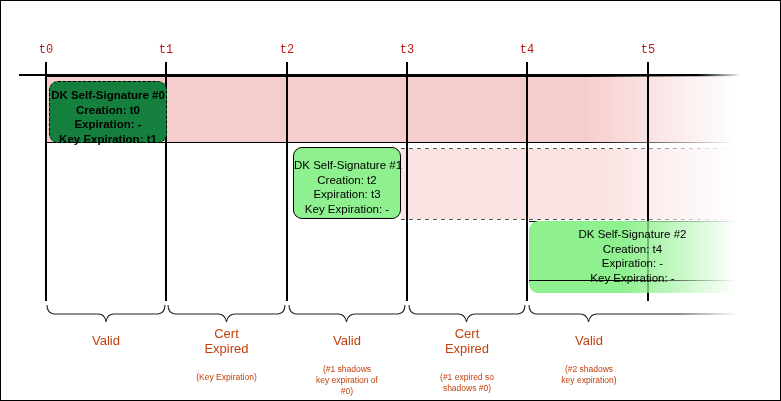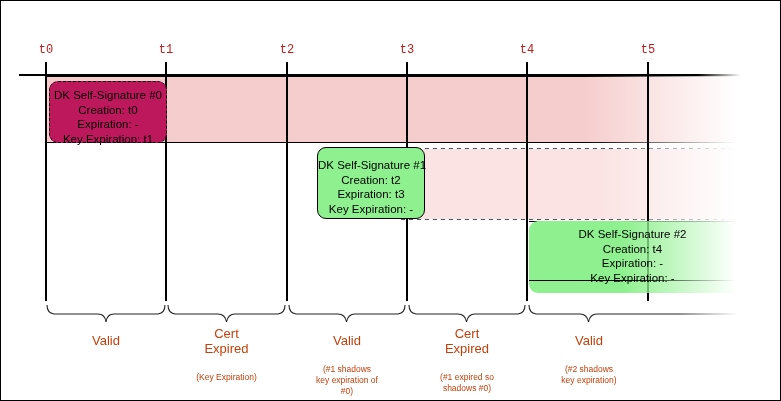--- a/index.html
+++ b/index.html
@@ -119,8 +119,9 @@
     top: 80px;
     width: 118px;
     height: 62px;
-    background: #be185d;
+    background: #15803d;
     border: 1.4px dashed #000000;
+    font-weight: bold;
   }
   .sig1 {
     left: 292px;

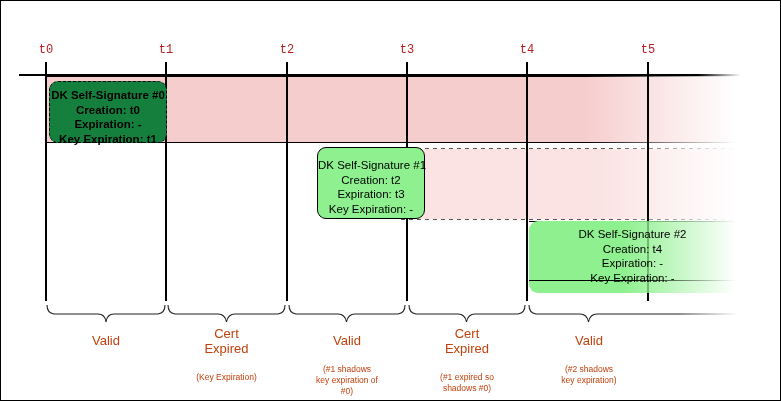--- a/index.html
+++ b/index.html
@@ -131,7 +131,6 @@
     background: #8ef08e;
     border: 1.4px solid #000000;
     padding-top: 10px;
-    margin-left: 24px;
   }
   .sig2 {
     left: 528px;

